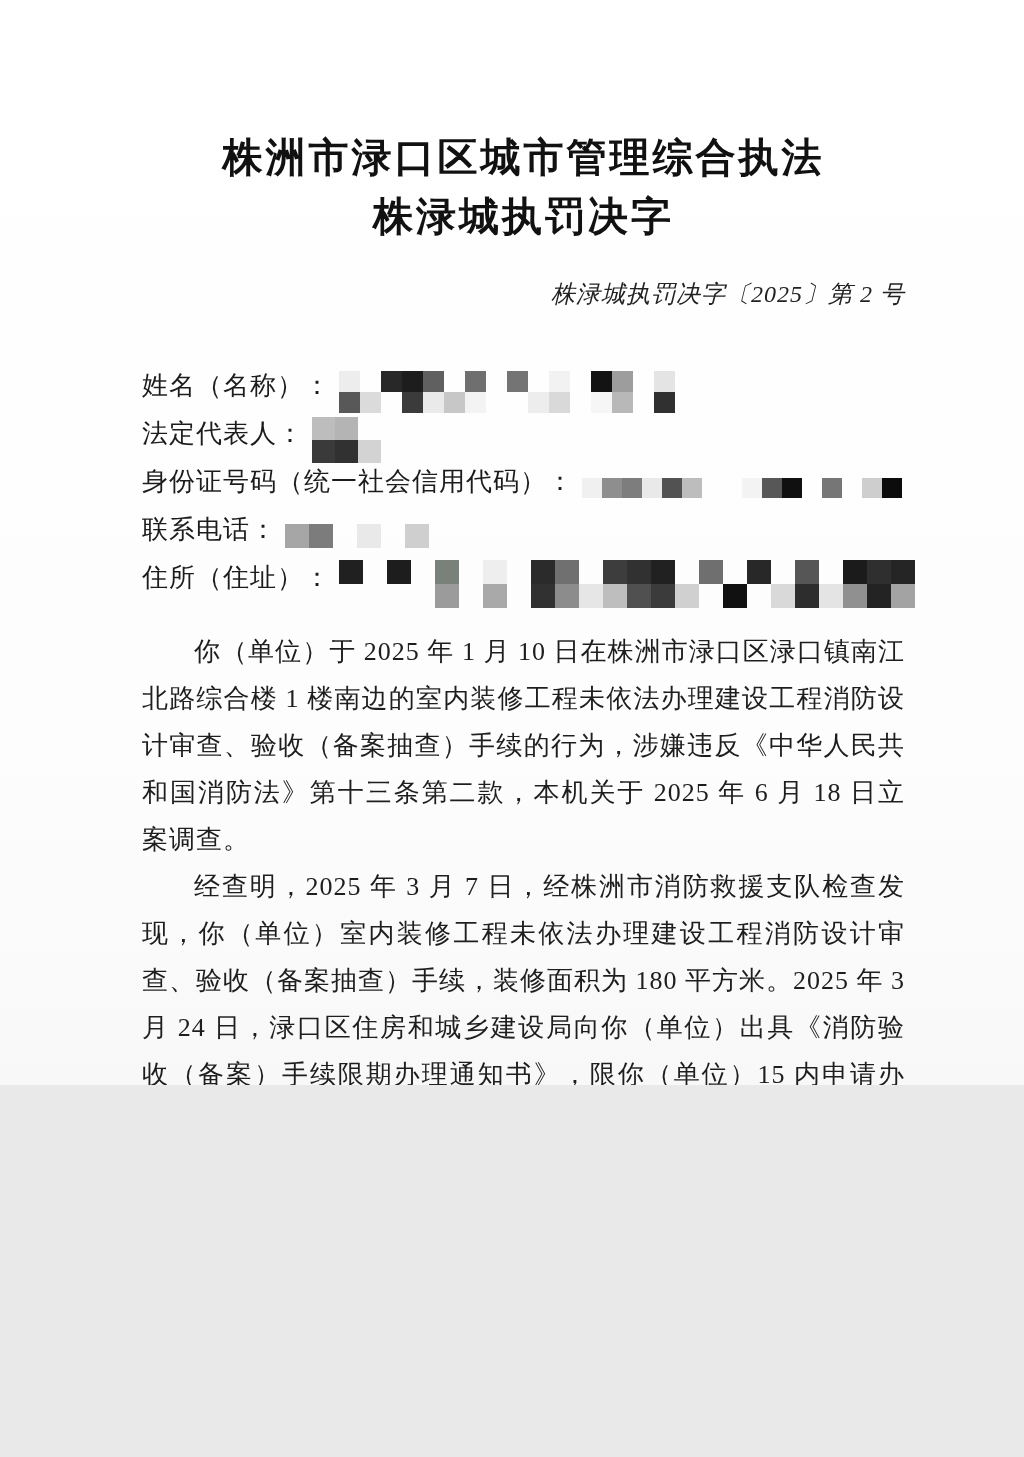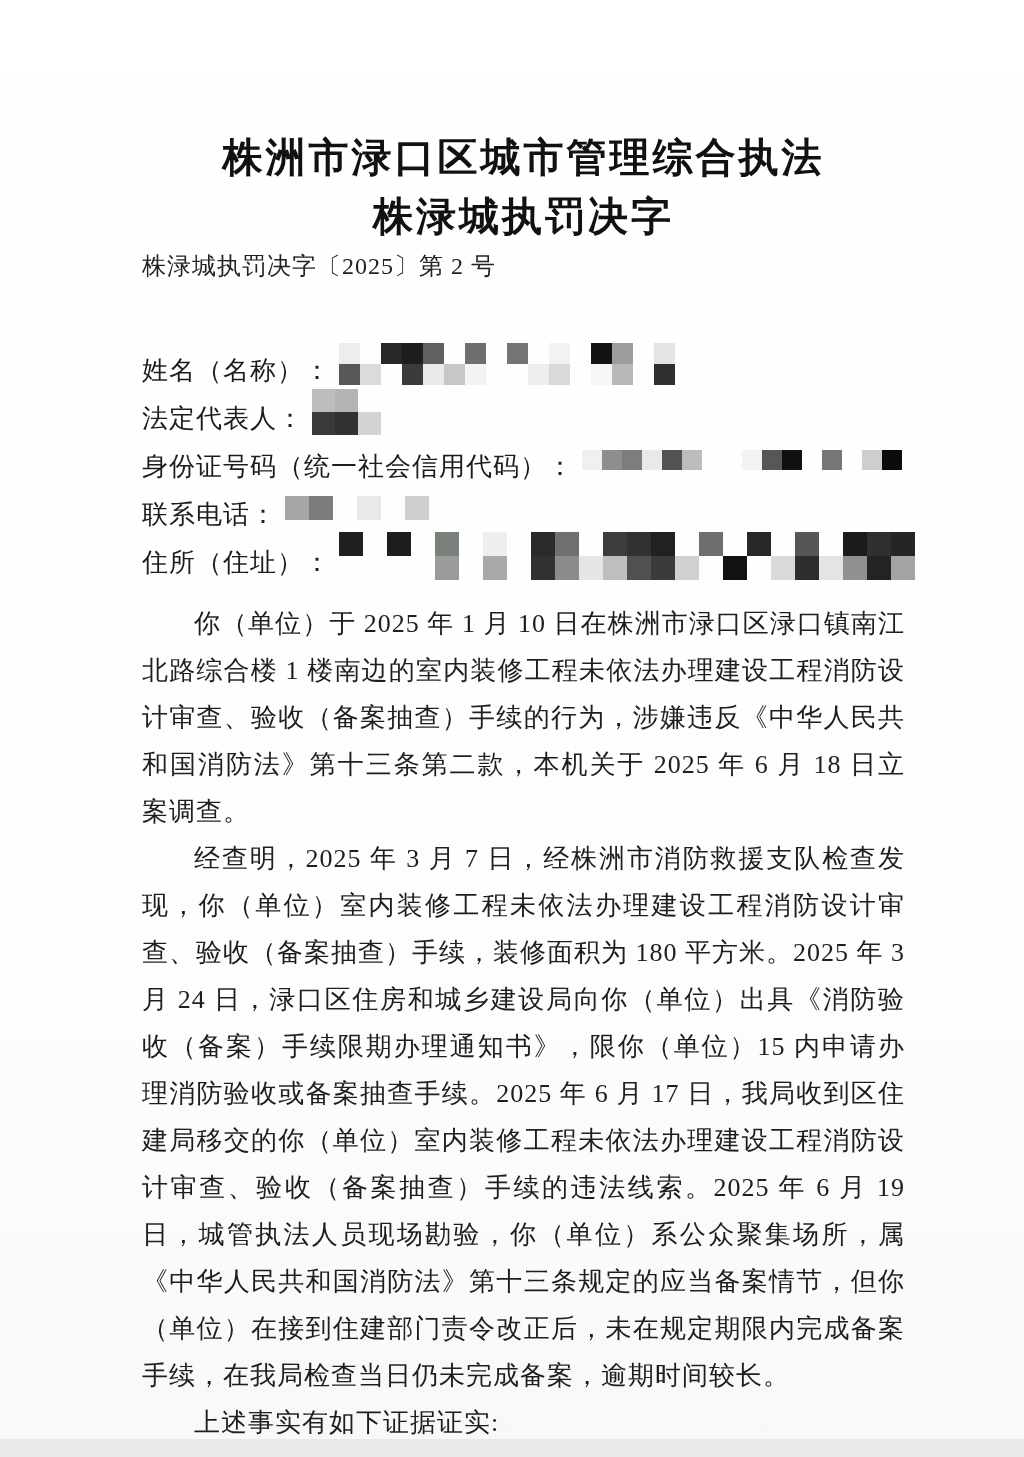--- a/index.html
+++ b/index.html
@@ -10,7 +10,7 @@
   .page {
     position: relative;
     width: 1024px;
-    height: 1439px;
+    height: 1085px;
     margin: 0 auto;
     background: linear-gradient(180deg, #ffffff 0%, #fdfdfd 70%, #f8f8f8 100%);
     color: #1c1c1c;

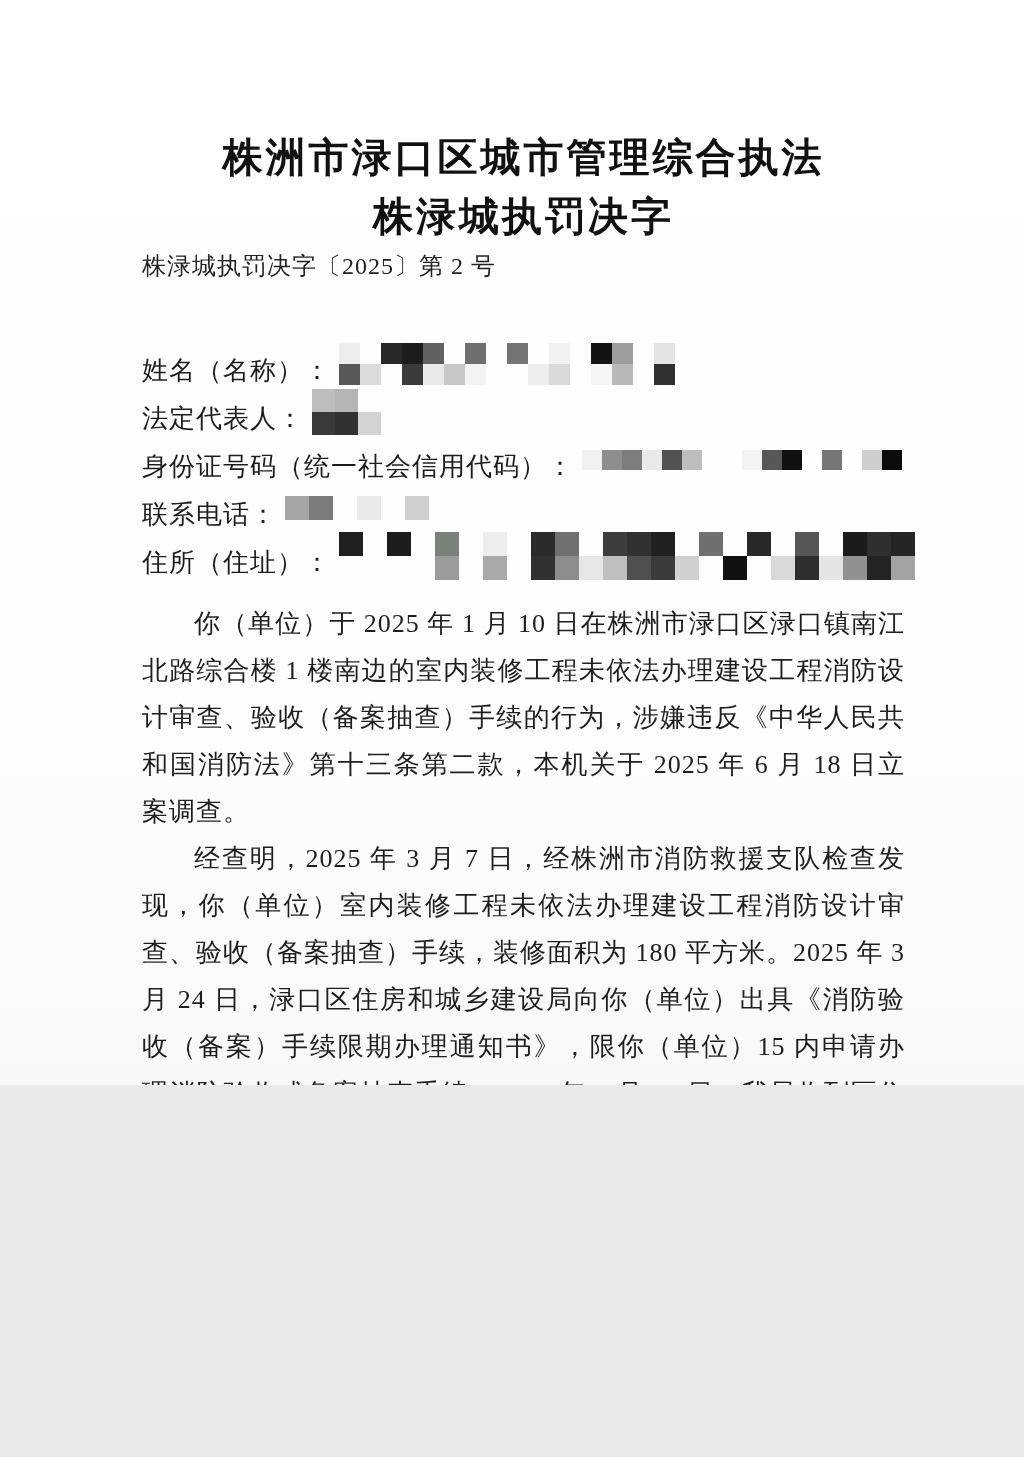--- a/index.html
+++ b/index.html
@@ -28,11 +28,12 @@
     color: #111;
   }
   .doc-number {
-    margin-top: 4px;
-    text-align: left;
+    margin-top: 32px;
+    text-align: right;
     font-size: 24px;
     letter-spacing: 1px;
     color: #222;
+    font-style: italic;
   }
   .fields {
     margin-top: 58px;

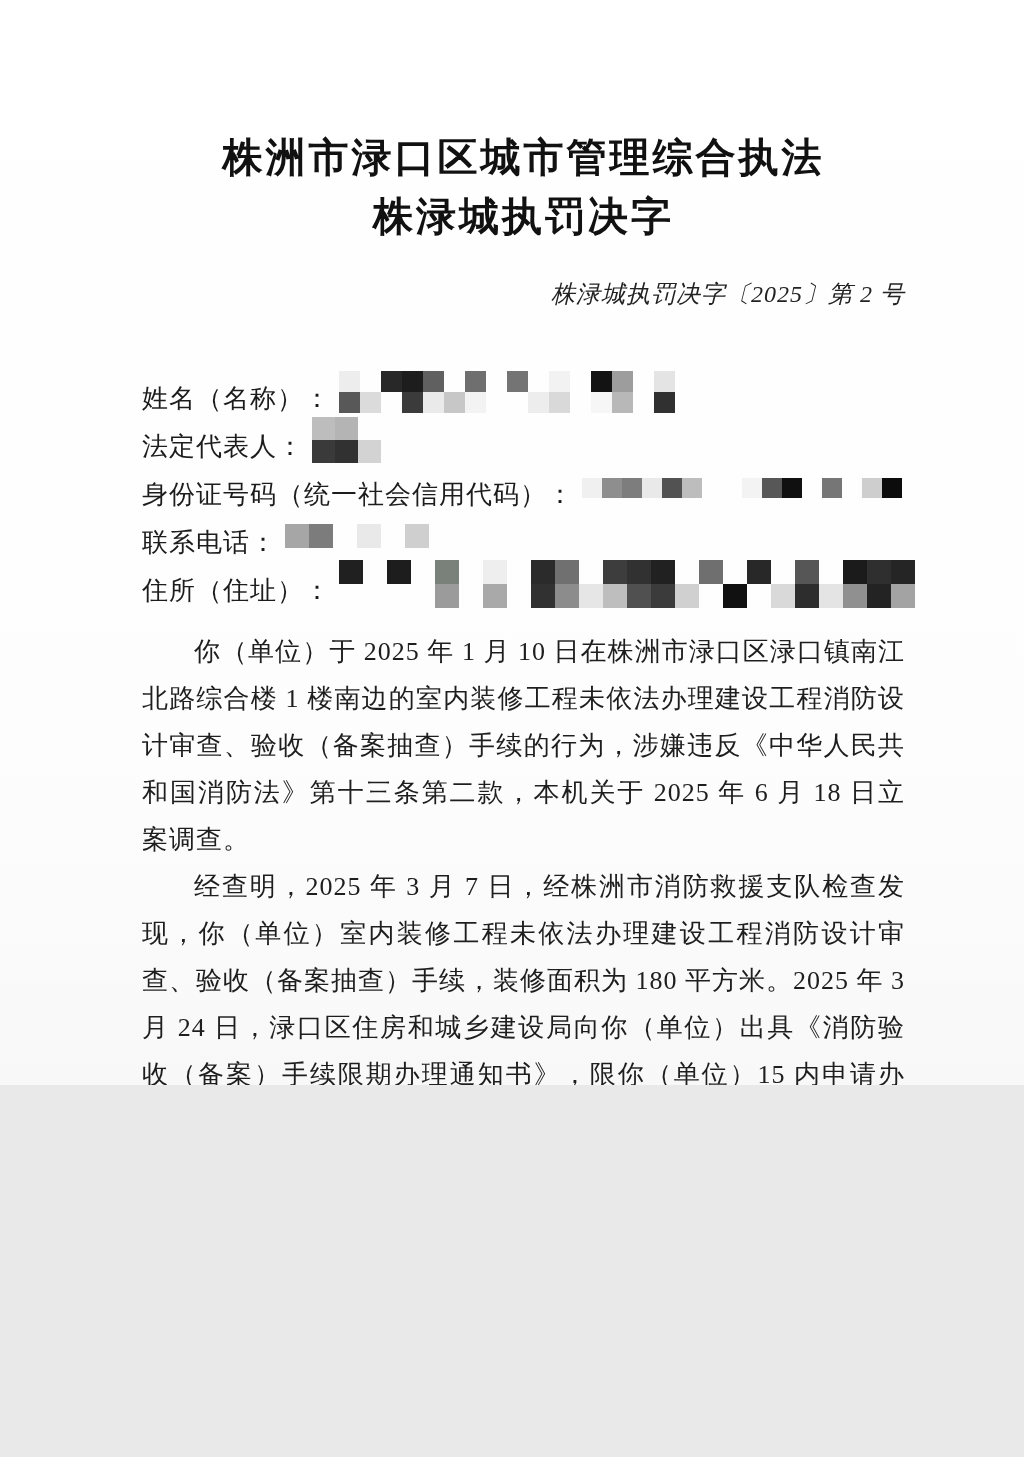--- a/index.html
+++ b/index.html
@@ -40,7 +40,7 @@
   }
   .field-row {
     display: flex;
-    align-items: flex-end;
+    align-items: flex-start;
     height: 48px;
     font-size: 26px;
     letter-spacing: 1px;

